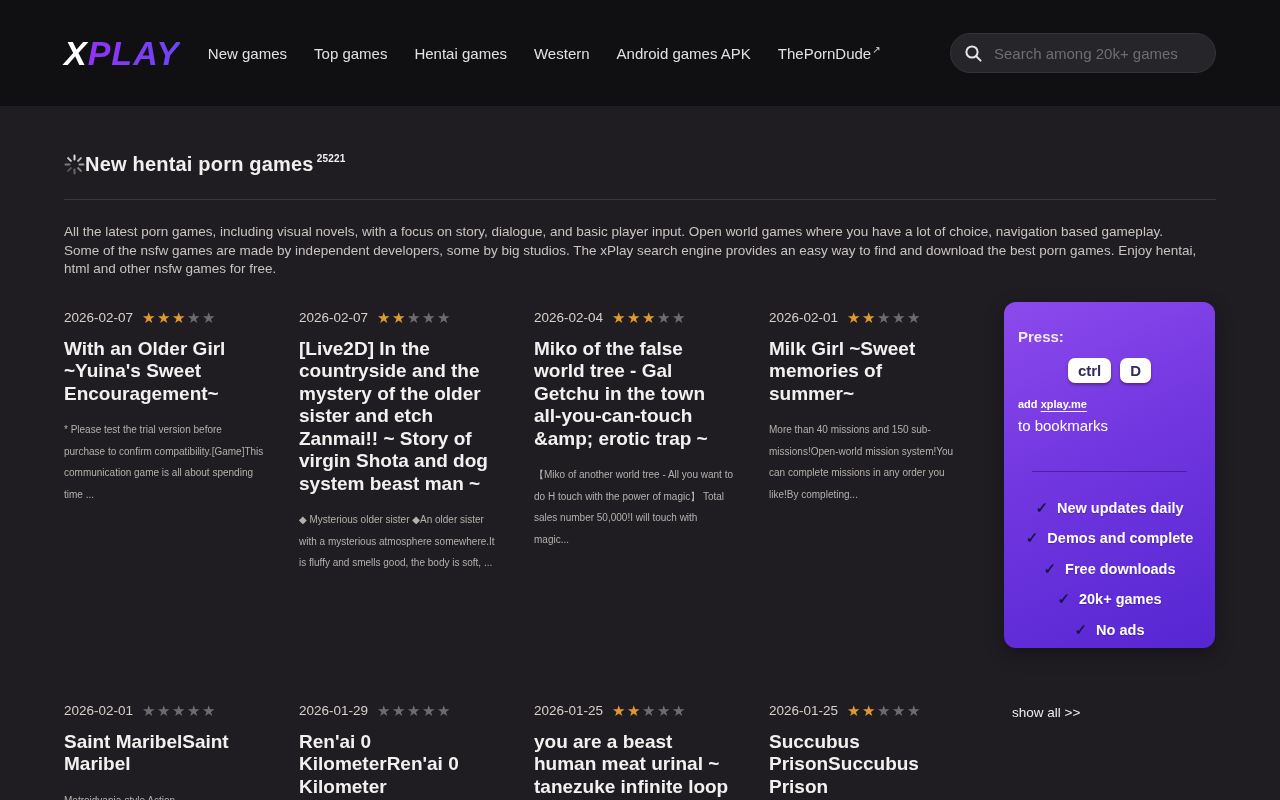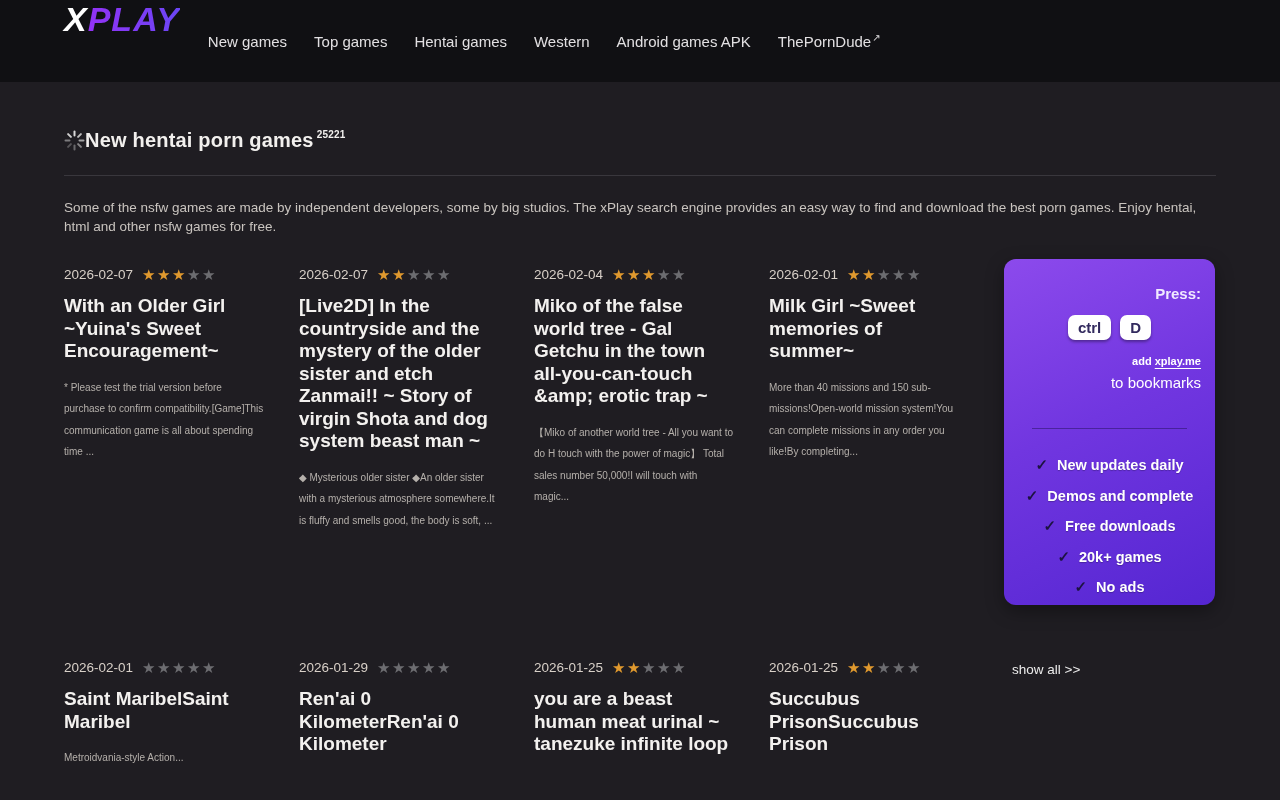--- a/index.html
+++ b/index.html
@@ -13,8 +13,8 @@
 
   
   header {
-    height:82px; background:#101013;
-    display:flex; 
+    height:106px; background:#101013;
+    display:flex; align-items:center;
     padding:0 64px;
   }
   .logo { font-size:34px; font-weight:800; font-style:italic; letter-spacing:1px; cursor:pointer; white-space:nowrap; }

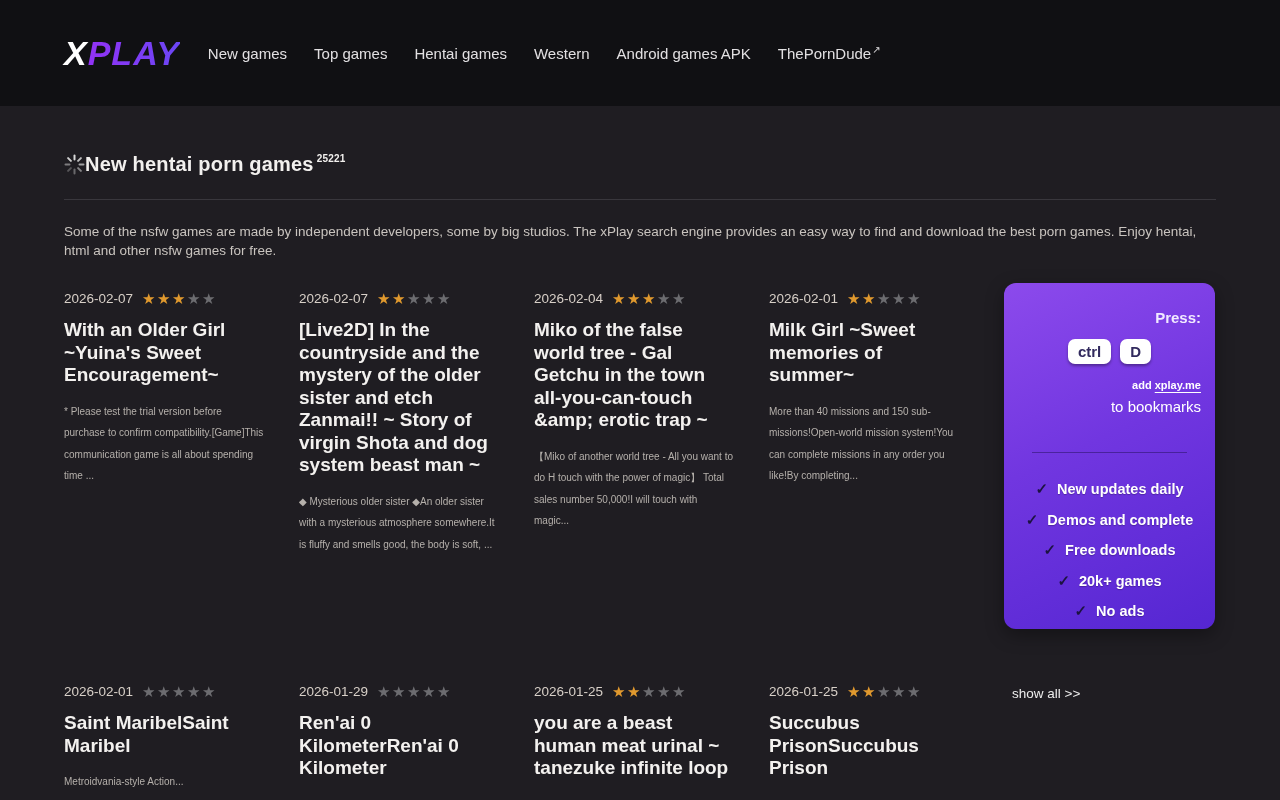--- a/index.html
+++ b/index.html
@@ -117,6 +117,13 @@
       <div class="nav-item">Android games APK</div>
       <div class="nav-item">ThePornDude<sup>↗</sup></div>
     </nav>
+  <div class="search">
+    <svg width="19" height="19" viewBox="0 0 19 19">
+      <circle cx="8" cy="8" r="5.6" fill="none" stroke="#e6e6e6" stroke-width="2"></circle>
+      <line x1="12.3" y1="12.3" x2="16.6" y2="16.6" stroke="#e6e6e6" stroke-width="2" stroke-linecap="round"></line>
+    </svg>
+    <input type="text" placeholder="Search among 20k+ games" style="">
+  </div>
 </header>
 
 <main>

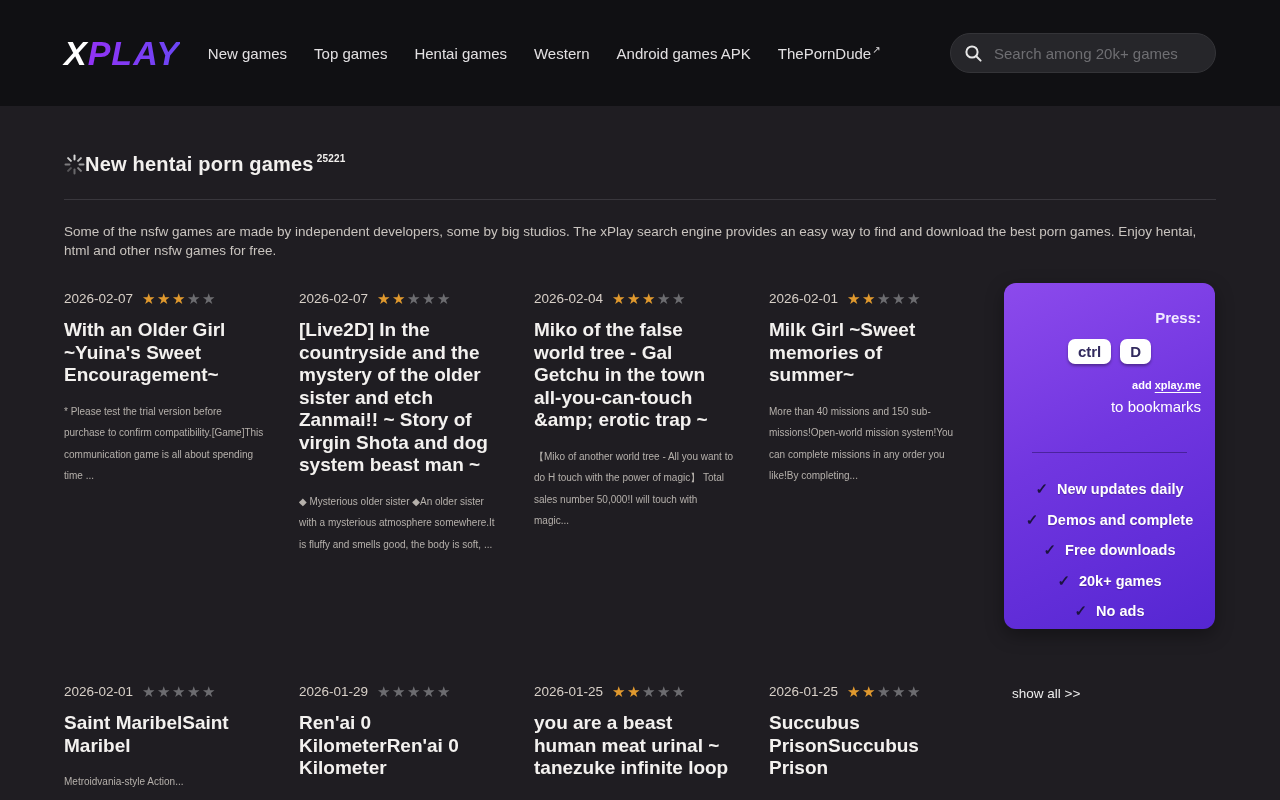--- a/index.html
+++ b/index.html
@@ -146,6 +146,7 @@
   <div class="rule"></div>
 
   <div class="intro">
+    <p>All the latest porn games, including visual novels, with a focus on story, dialogue, and basic player input. Open world games where you have a lot of choice, navigation based gameplay.</p>
     <p>Some of the nsfw games are made by independent developers, some by big studios. The xPlay search engine provides an easy way to find and download the best porn games. Enjoy hentai, html and other nsfw games for free.</p>
   </div>
 

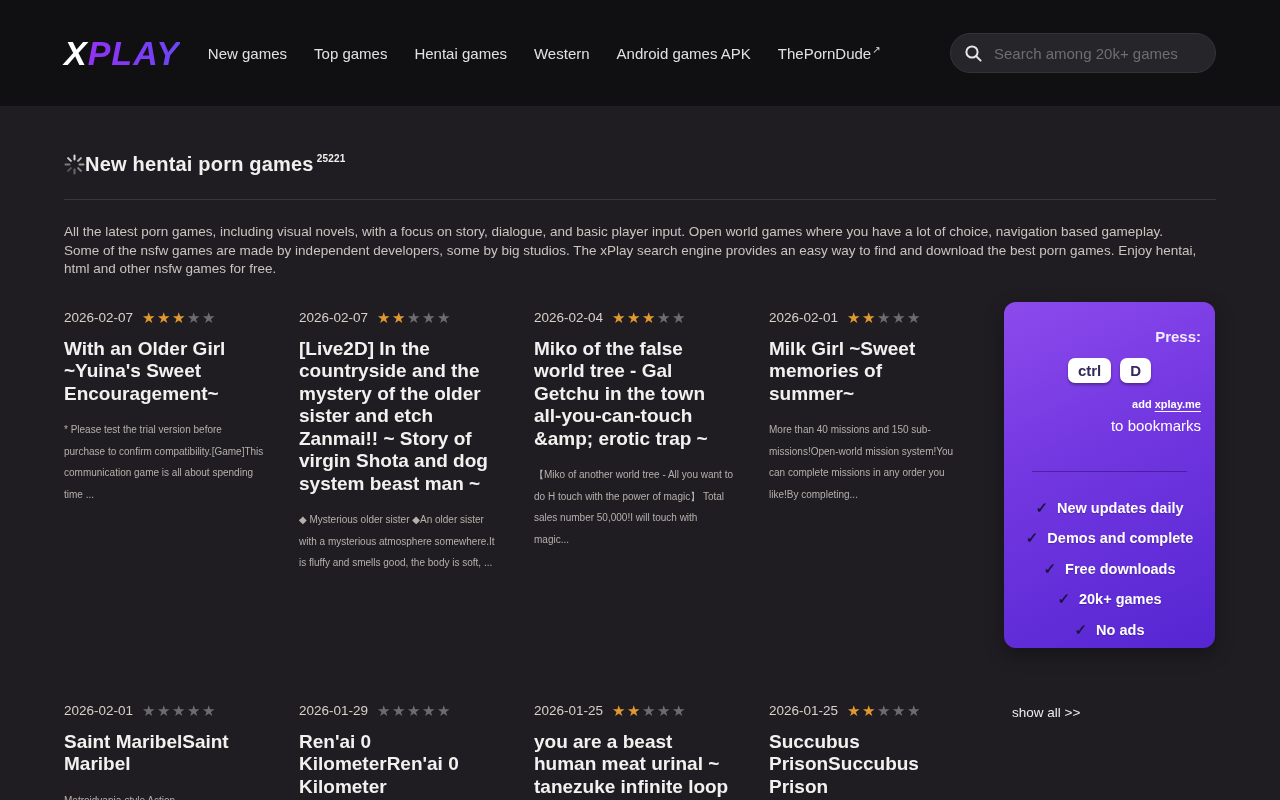--- a/index.html
+++ b/index.html
@@ -72,7 +72,7 @@
     margin-top:-8px; height:346px;
     border-radius:12px;
     background:linear-gradient(155deg,#8c4aec 0%,#7136e0 45%,#5526d2 100%);
-    color:#ffffff; text-align:right;
+    color:#ffffff; text-align:left;
     padding:26px 14px 15px;
     box-shadow:0 6px 18px rgba(0,0,0,.35);
   }

